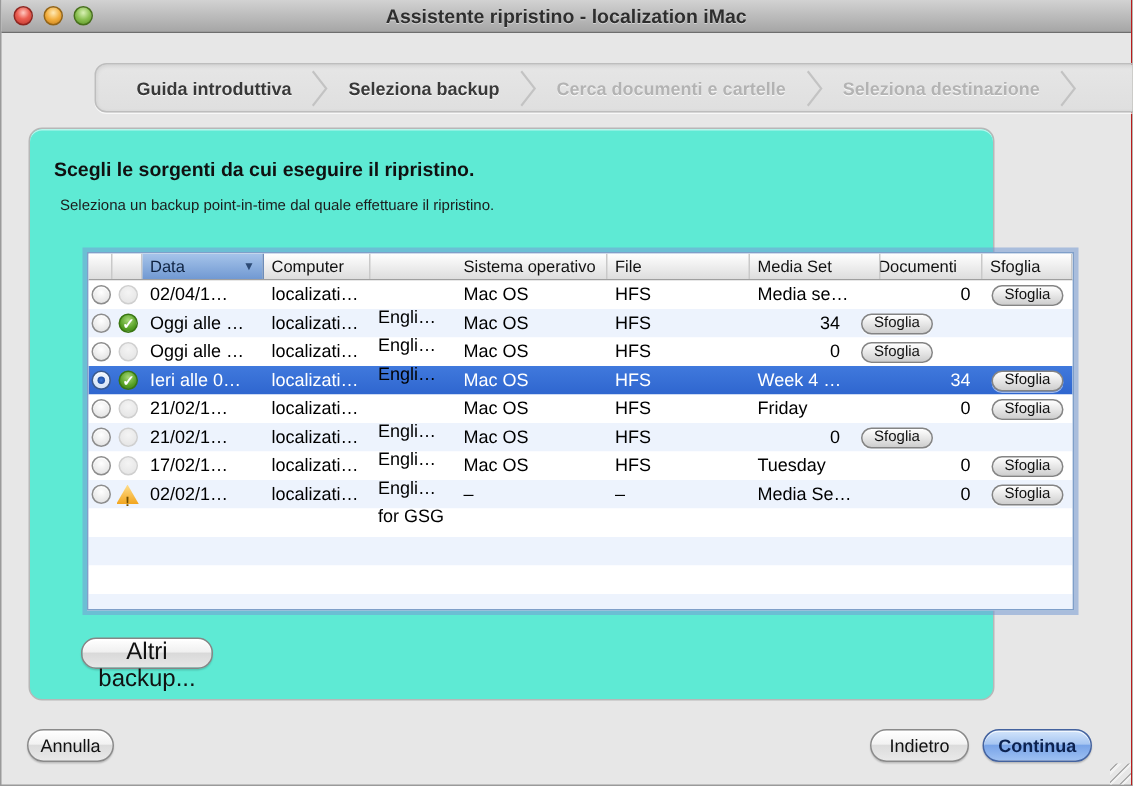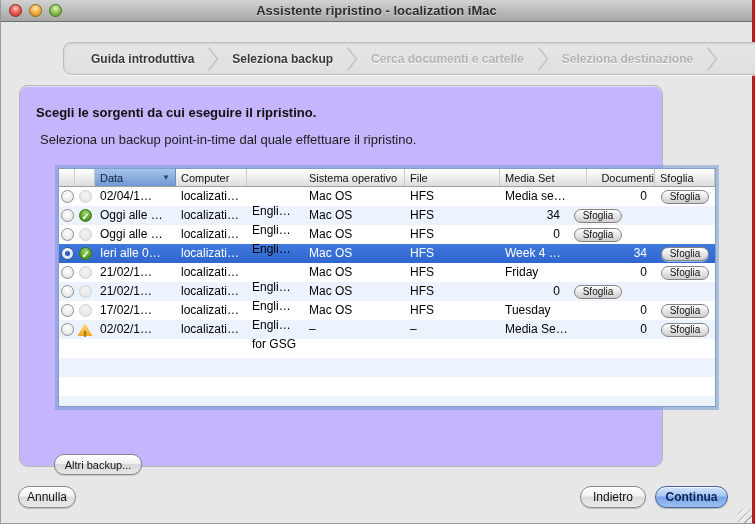--- a/index.html
+++ b/index.html
@@ -7,7 +7,7 @@
   body { font-family:"Liberation Sans", sans-serif; background:#e9e9e9; overflow:hidden; }
 
   .window { position:relative; width:755px; height:524px; background:#e7e7e7;
-            border-left:1px solid #9a9a9a; border-right:3px solid #b91c1c; border-bottom:1px solid #9a9a9a; }
+            border-left:1px solid #9a9a9a; border-right:1px solid #b91c1c; border-bottom:1px solid #9a9a9a; }
 
   
   .titlebar { position:relative; height:22px;

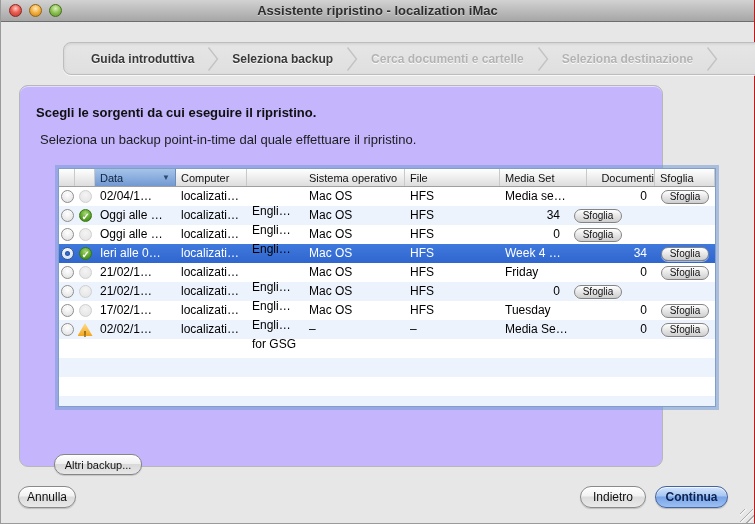--- a/index.html
+++ b/index.html
@@ -34,7 +34,7 @@
 
   
   .panel { position:absolute; left:18px; top:85px; width:644px; height:382px;
-           border:1px solid #b7b7b7; border-radius:9px; background:#c4b5fd;
+           border:1px solid #b7b7b7; border-radius:9px; background:#5eead4;
            box-shadow:inset 0 1px 0 rgba(255,255,255,.55); }
   .heading    { position:absolute; left:16px; top:19px; font-size:13px; font-weight:bold; color:#101010; }
   .subheading { position:absolute; left:20px; top:46px; font-size:13px; color:#1c1c1c; }

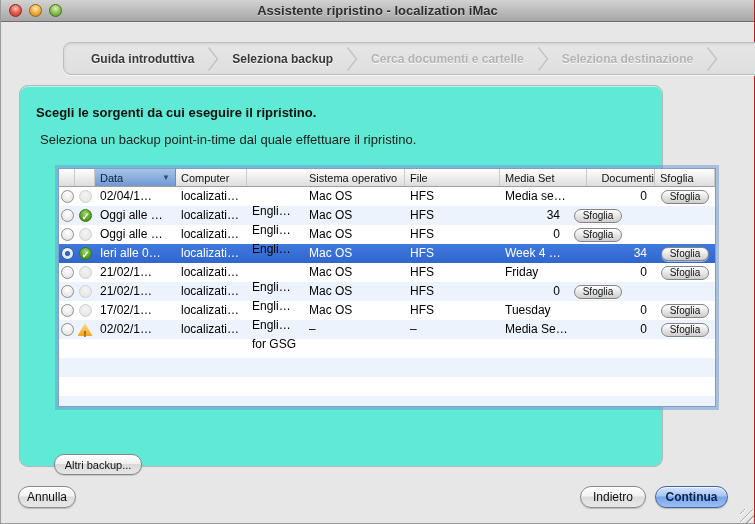--- a/index.html
+++ b/index.html
@@ -37,7 +37,7 @@
            border:1px solid #b7b7b7; border-radius:9px; background:#5eead4;
            box-shadow:inset 0 1px 0 rgba(255,255,255,.55); }
   .heading    { position:absolute; left:16px; top:19px; font-size:13px; font-weight:bold; color:#101010; }
-  .subheading { position:absolute; left:20px; top:46px; font-size:13px; color:#1c1c1c; }
+  .subheading { position:absolute; left:20px; top:46px; font-size:10px; color:#1c1c1c; }
 
   
   .table-wrap { position:absolute; left:38px; top:82px; width:658px; height:239px;

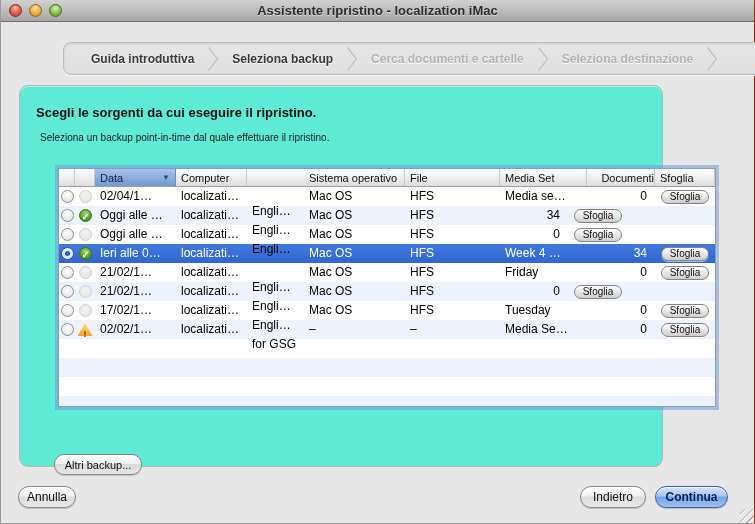--- a/index.html
+++ b/index.html
@@ -51,7 +51,7 @@
   .th.sorted { background:linear-gradient(#a6c4ea,#729bd8); background:linear-gradient(#a6c4ea,#7199d2);
                border-right:1px solid #6d8cb8; color:#0e2240; }
   .th .arrow { position:absolute; right:5px; font-size:8px; color:#2d4a74; }
-  .th.num { justify-content:flex-end; padding-right:0; }
+  .th.num { justify-content:flex-end; padding-right:16px; }
 
   .row { display:flex; height:19px; align-items:center; font-size:12px; color:#000; background:#fff; }
   .row.alt { background:#edf3fd; }

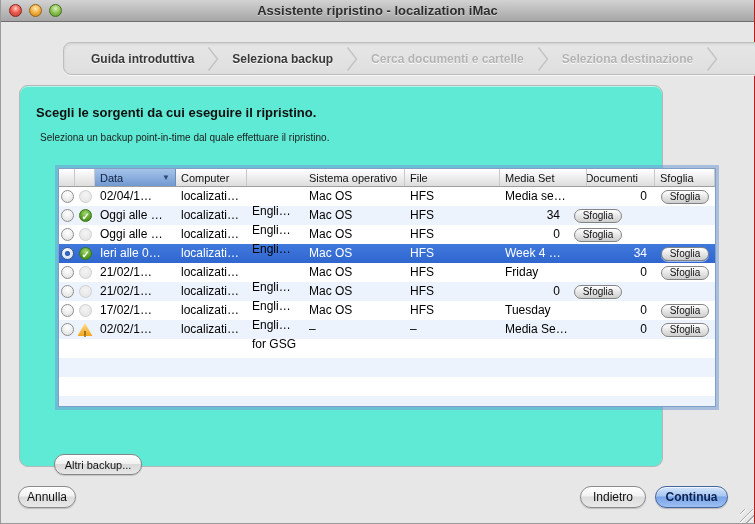--- a/index.html
+++ b/index.html
@@ -97,8 +97,8 @@
               box-shadow:0 1px 1px rgba(0,0,0,.18), inset 0 1px 0 #fff; padding:0 4px; }
   .altri { left:34px; top:339px; width:88px; height:21px; position:absolute; border-radius:10px;
            border:1px solid #868686; background:linear-gradient(#ffffff 0%, #f0f0f0 45%, #d9d9d9 50%, #e7e7e7 100%);
-           font-size:11px; color:#111; box-shadow:0 1px 1px rgba(0,0,0,.15), inset 0 1px 0 #fff;
-           font-family:"Liberation Sans", sans-serif;margin-top:29px; }
+           font-size:16px; color:#111; box-shadow:0 1px 1px rgba(0,0,0,.15), inset 0 1px 0 #fff;
+           font-family:"Liberation Sans", sans-serif; }
   .annulla  { left:17px;  top:486px; width:58px; }
   .indietro { left:579px; top:486px; width:66px; }
   .continua { left:654px; top:486px; width:73px;

